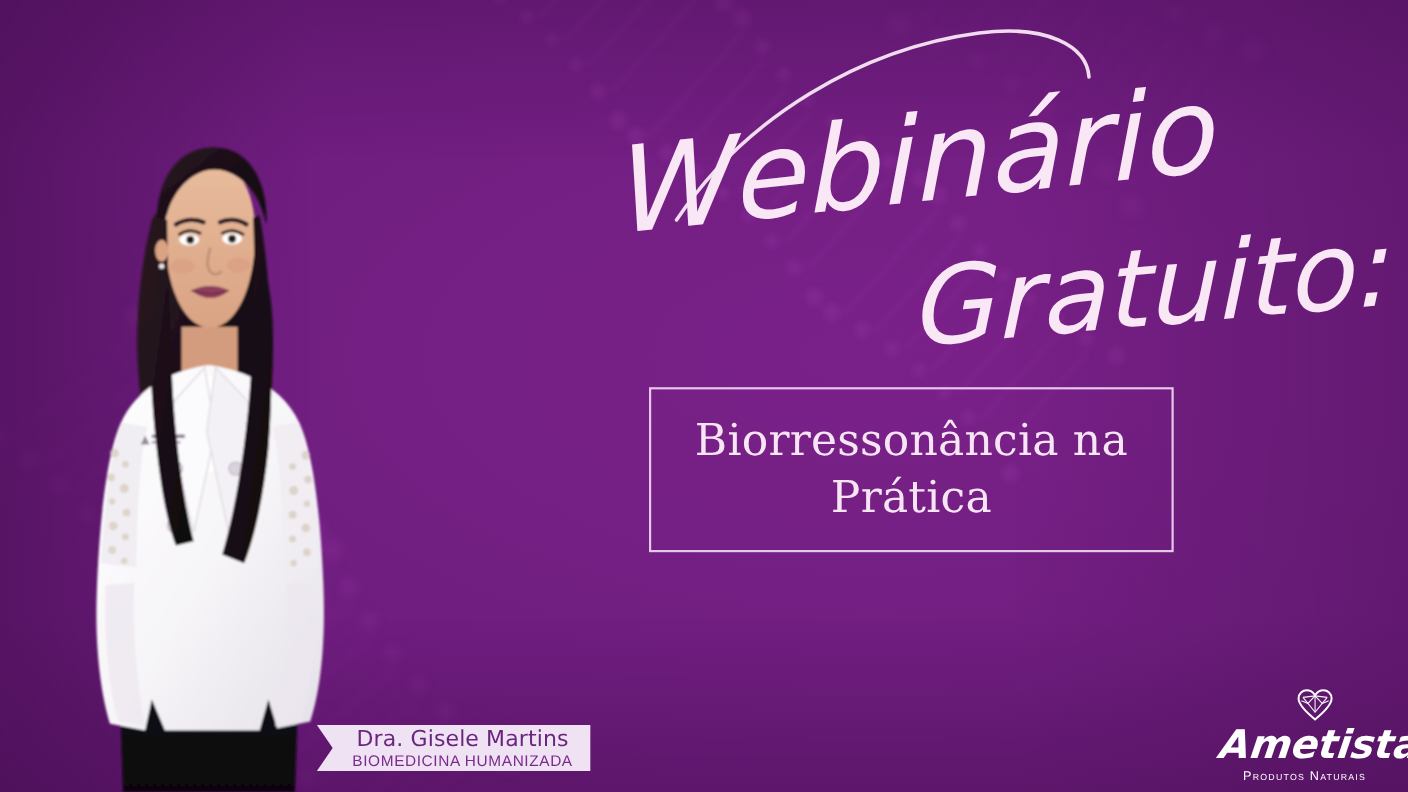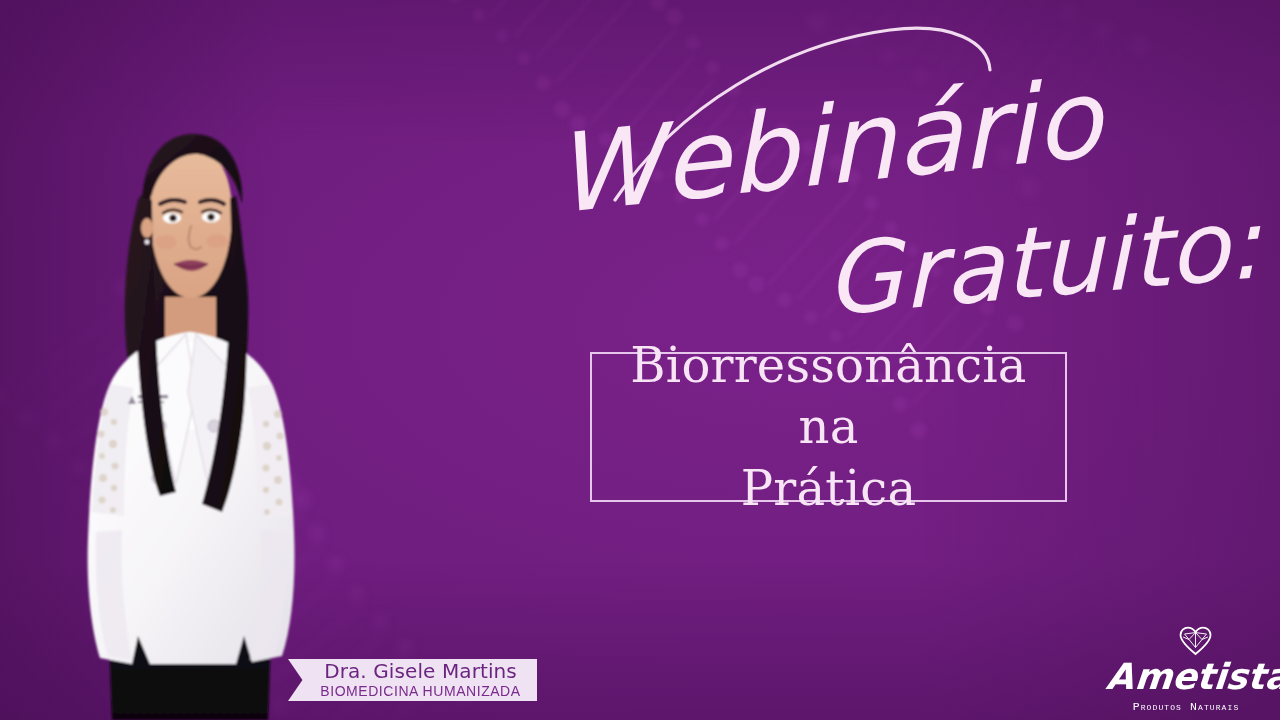--- a/index.html
+++ b/index.html
@@ -70,7 +70,7 @@
   .title-text {
     font-family: "DejaVu Serif", "Liberation Serif", serif;
     font-weight: 400;
-    font-size: 48px;
+    font-size: 40px;
     line-height: 1.28;
     letter-spacing: .2px;
     color: #F7E4F5;

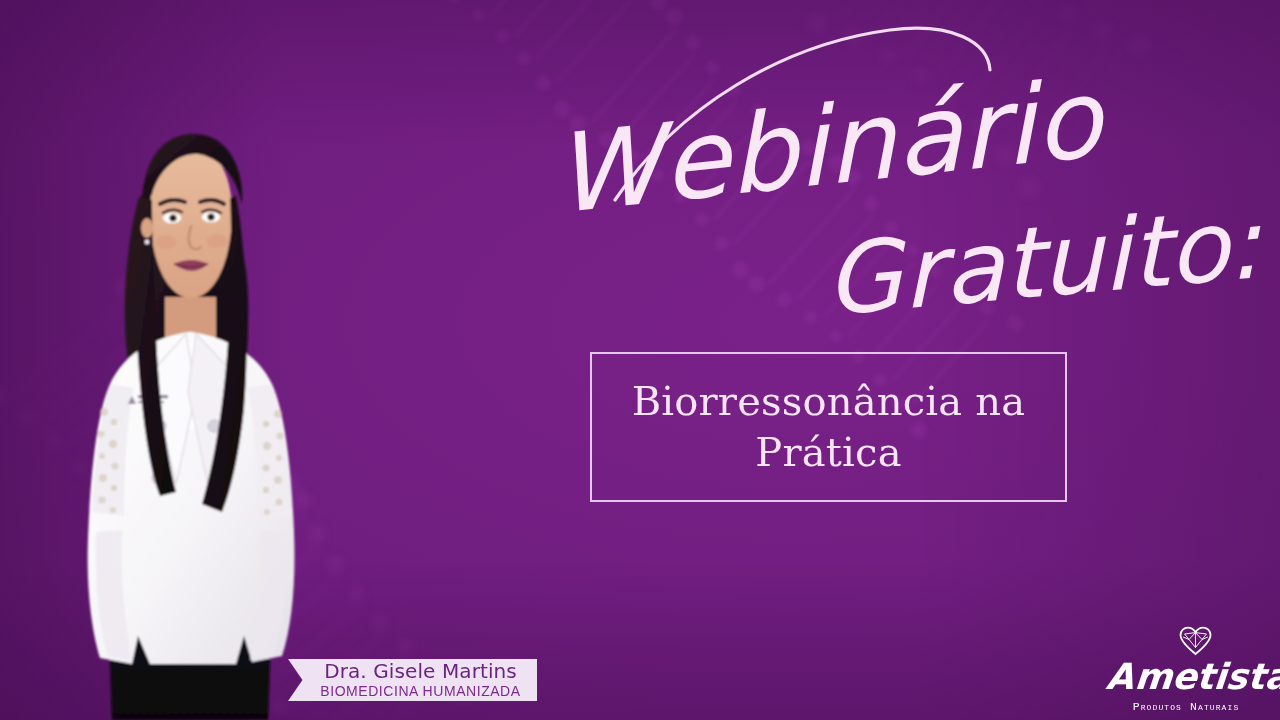--- a/index.html
+++ b/index.html
@@ -143,7 +143,7 @@
   .brand-gem { position: absolute; top: 0px; left: 50%; transform: translateX(-22%); }
   .brand-script { width: 152px; height: 58px; display: block; overflow: visible; }
   .brand-sub {
-    font-family: Liberation Mono, monospace;
+    font-family: Liberation Sans, sans-serif;
     font-size: 11.5px;
     font-variant: small-caps;
     letter-spacing: 1.1px;

